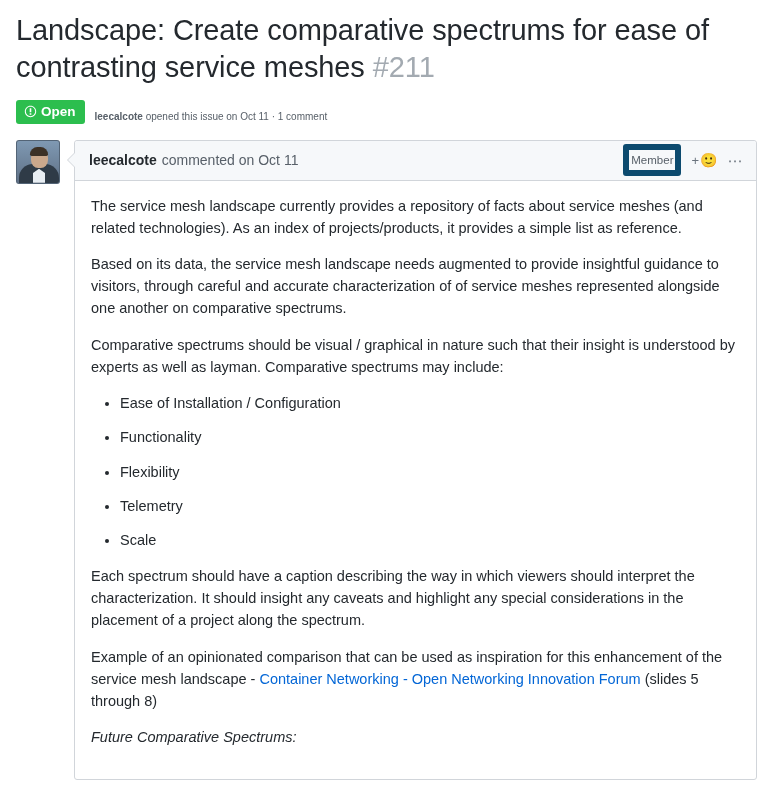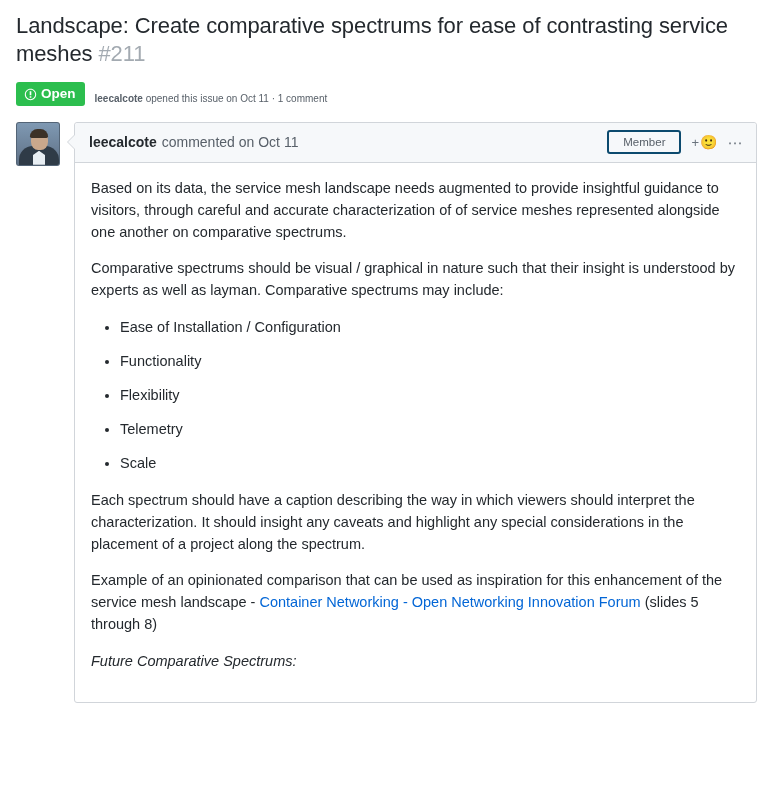--- a/index.html
+++ b/index.html
@@ -20,7 +20,7 @@
   }
   
   .issue-title {
-    font-size: 22px;
+    font-size: 29px;
     line-height: 1.28;
     font-weight: 400;
     color: #24292e;

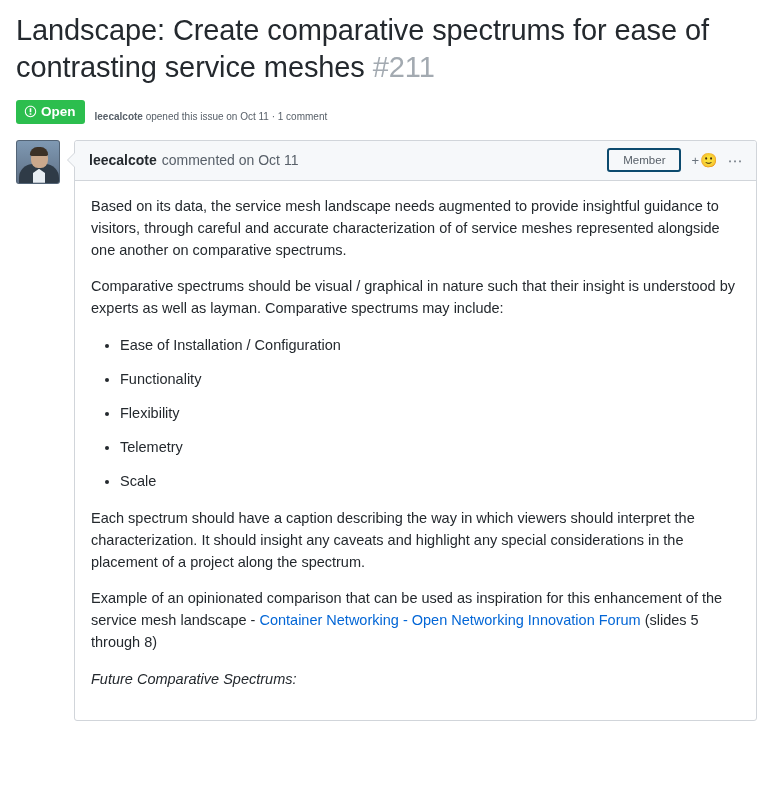--- a/index.html
+++ b/index.html
@@ -151,11 +151,11 @@
   }
   .header-spacer { flex: 1 1 auto; }
   .member-badge {
-    border: 2px solid #0c4a6e;
+    border: 6px solid #0c4a6e;
     border-radius: 3px;
     color: #586069;
     font-size: 11.5px;
-    padding: 2px 14px;
+    padding: 2px 2px;
     line-height: 1.4;
     background: #f6f8fa;
   }

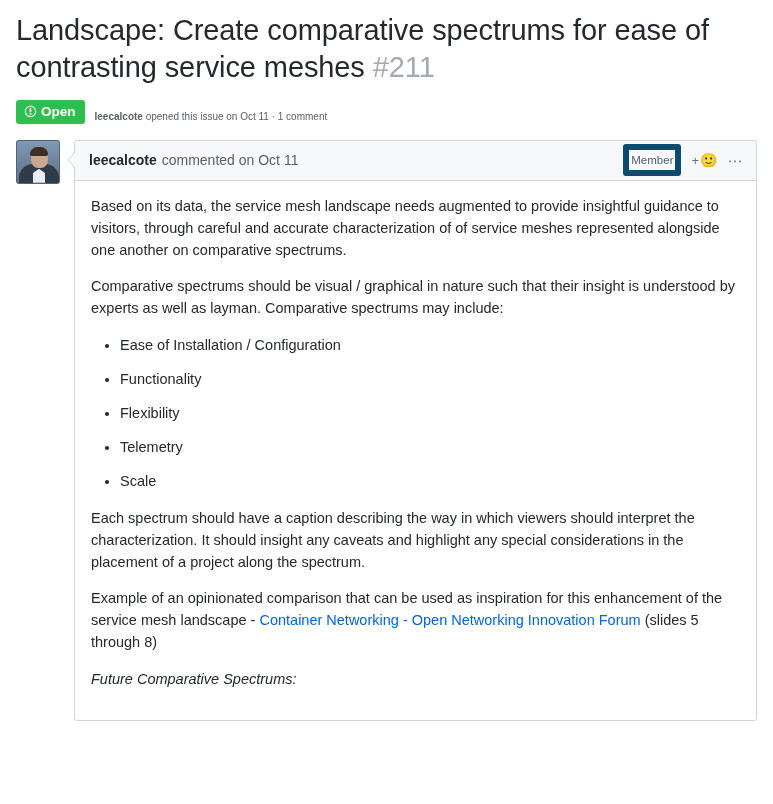--- a/index.html
+++ b/index.html
@@ -254,6 +254,7 @@
       </div>
 
       <div class="comment-body">
+        <p>The service mesh landscape currently provides a repository of facts about service meshes (and related technologies). As an index of projects/products, it provides a simple list as reference.</p>
         <p>Based on its data, the service mesh landscape needs augmented to provide insightful guidance to visitors, through careful and accurate characterization of of service meshes represented alongside one another on comparative spectrums.</p>
         <p>Comparative spectrums should be visual / graphical in nature such that their insight is understood by experts as well as layman. Comparative spectrums may include:</p>
 

